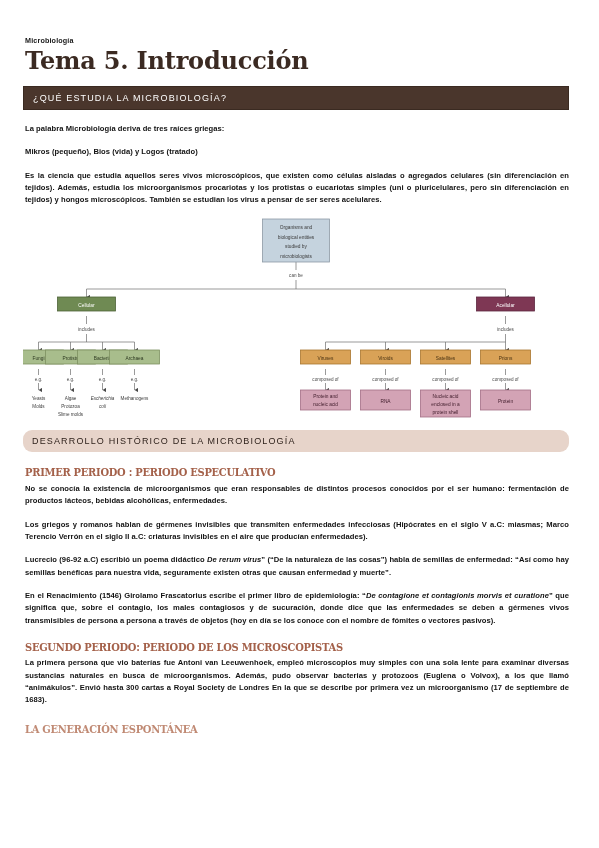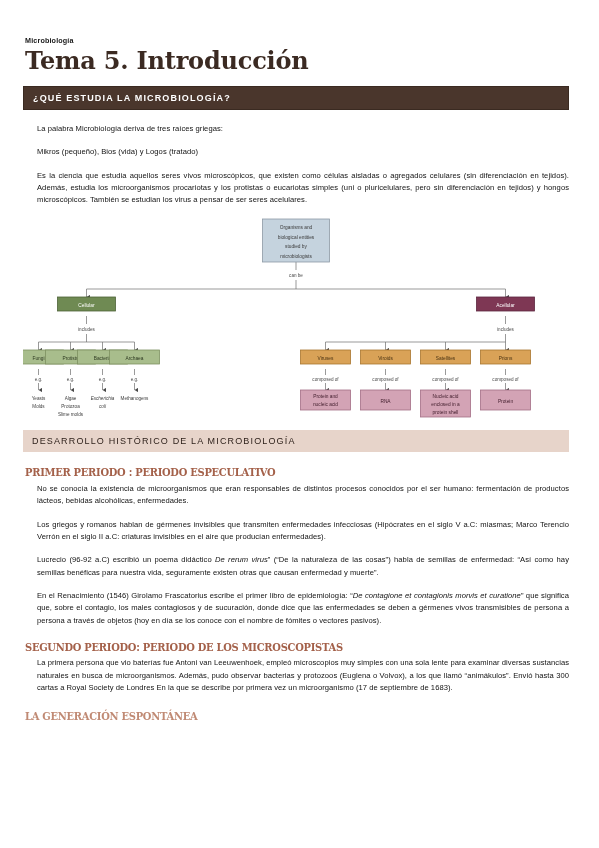--- a/index.html
+++ b/index.html
@@ -45,7 +45,7 @@
     background: #4a362c;
     color: #ffffff;
     font-size: 9px;
-    font-weight: bold;
+    font-weight: normal;
     letter-spacing: 1.15px;
     padding: 6px 8px 6px 9px;
     box-sizing: border-box;

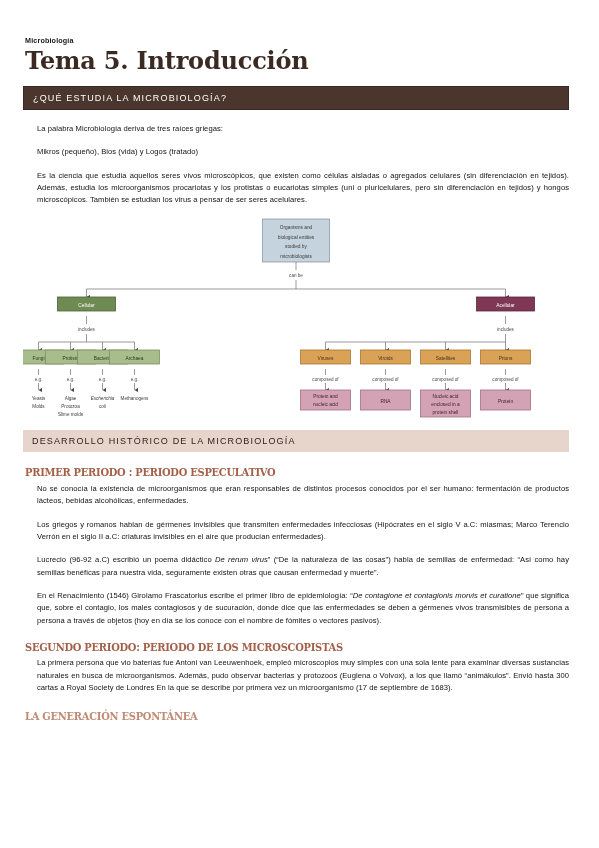--- a/index.html
+++ b/index.html
@@ -66,10 +66,10 @@
   
   p.body {
     font-size: 7.6px;
-    font-weight: normal;
+    font-weight: bold;
     line-height: 1.62;
     text-align: justify;
-    margin: 0 0 11px 14px;
+    margin: 0 0 11px 2px;
     color: #121212;
     letter-spacing: 0.05px;
   }

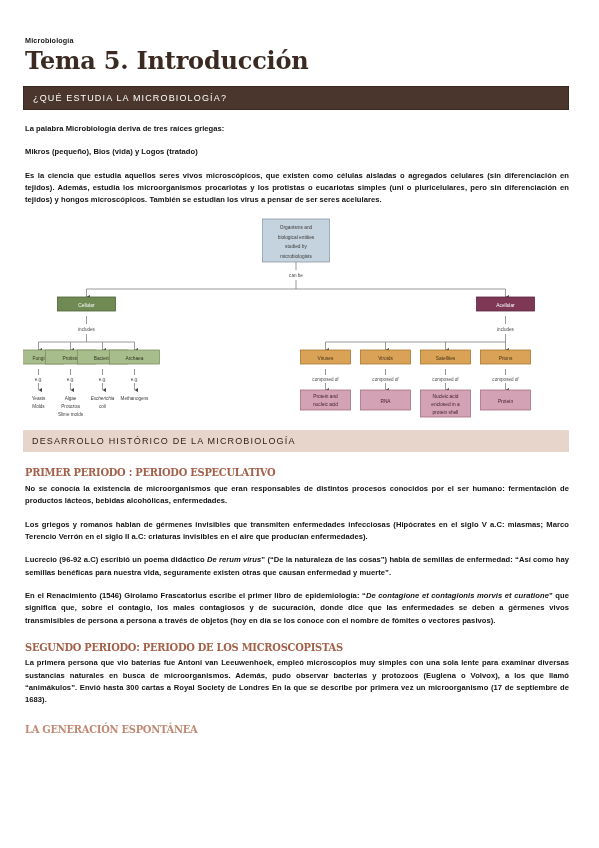--- a/index.html
+++ b/index.html
@@ -61,6 +61,7 @@
     padding: 6px 8px 6px 9px;
     box-sizing: border-box;
     width: 100%;
+    border-radius: 9px;
   }
 
   

